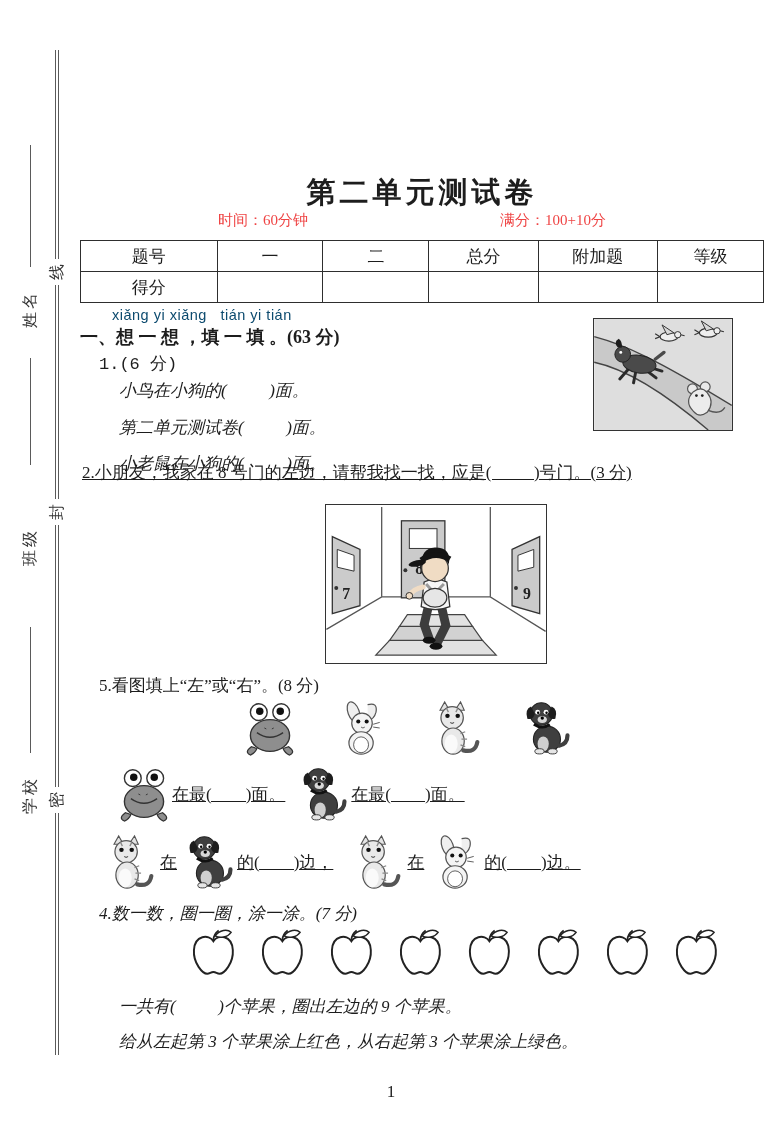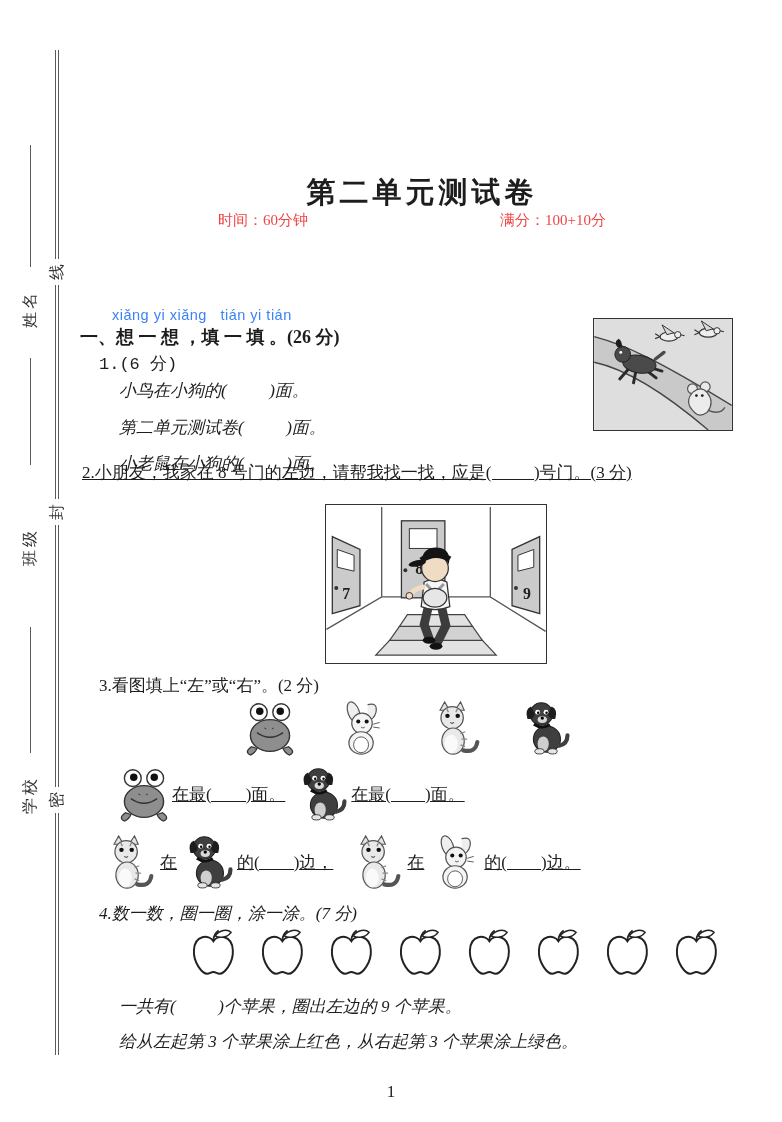--- a/index.html
+++ b/index.html
@@ -95,6 +95,34 @@
   <span class="abs info" style="left:218px;">时间：60分钟</span>
   <span class="abs info" style="left:500px;">满分：100+10分</span>
 
+  <table class="score">
+    <colgroup>
+      <col style="width:20%">
+        <col style="width:15.5%">
+        <col style="width:15.5%">
+      <col style="width:16%">
+        <col style="width:17.5%">
+        <col style="width:15.5%">
+    </colgroup>
+    <tbody>
+        <tr>
+      <td>题号</td>
+      <td>一</td>
+      <td>二</td>
+      <td>总分</td>
+      <td>附加题</td>
+      <td>等级</td>
+    </tr>
+    <tr>
+      <td>得分</td>
+      <td></td>
+      <td></td>
+      <td></td>
+      <td></td>
+      <td></td>
+    </tr>
+  </tbody>
+    </table>
 
   <div class="abs pinyin">xiǎng yi xiǎng   tián yi tián</div>
   <div class="abs heading">一、想 一 想 ，填 一 填 。(26 分)</div>

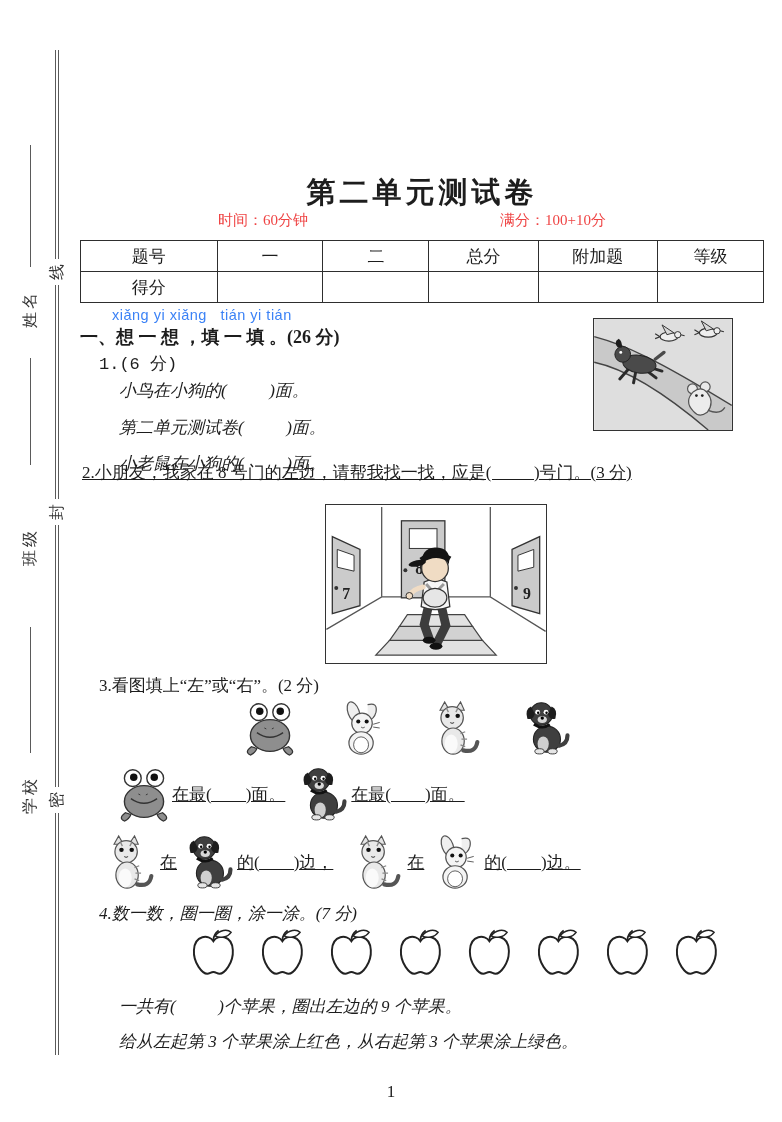--- a/index.html
+++ b/index.html
@@ -53,7 +53,7 @@
   
   .pinyin {
     left:112px; top:307px; font-family:"Liberation Sans","DejaVu Sans",sans-serif;
-    font-size:14.5px; color:#3b82f6; letter-spacing:.5px; white-space:pre;
+    font-size:14.5px; color:#0c4a6e; letter-spacing:.5px; white-space:pre;
   }
   .heading { left:80px; top:325px; font-size:18px; font-weight:bold; white-space:pre; }
   .qtext { font-size:17px; white-space:pre; }

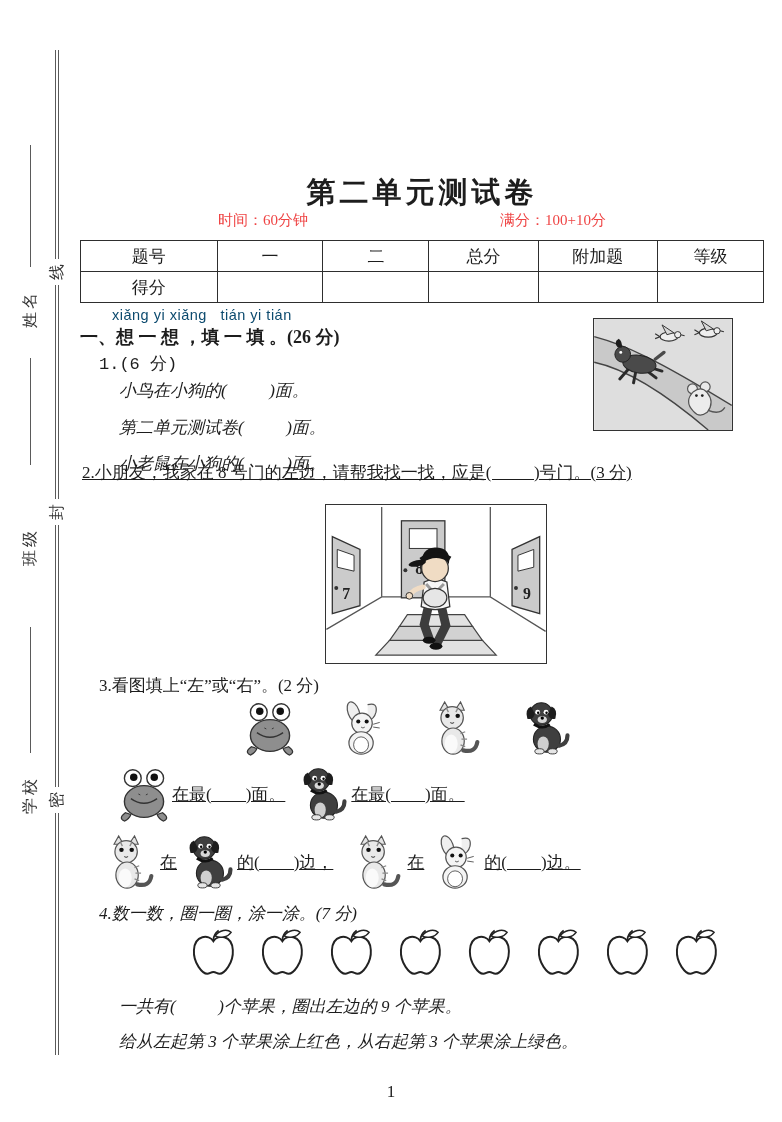--- a/index.html
+++ b/index.html
@@ -125,7 +125,7 @@
     </table>
 
   <div class="abs pinyin">xiǎng yi xiǎng   tián yi tián</div>
-  <div class="abs heading">一、想 一 想 ，填 一 填 。(26 分)</div>
+  <div class="abs heading">一、想 一 想 ，填 一 填 。(63 分)</div>
 
   <div class="abs scene" style="left:593px;top:318px;width:140px;height:113px;">
     <svg viewBox="0 0 140 113">

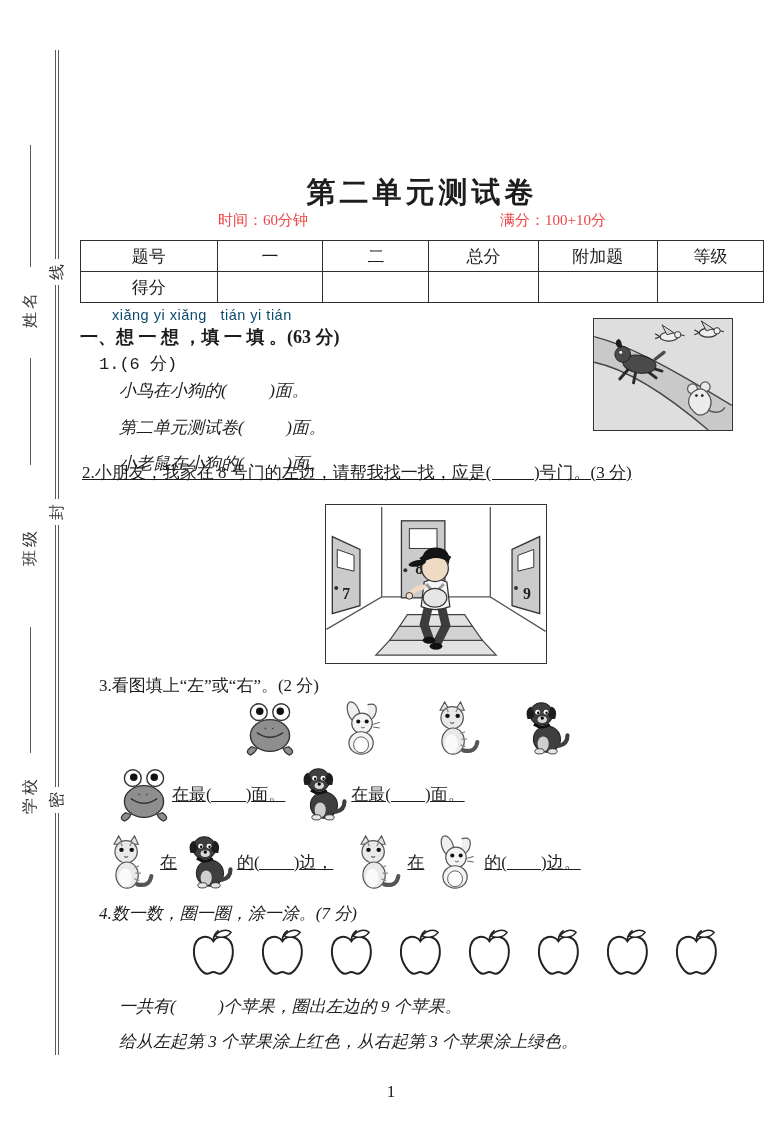--- a/index.html
+++ b/index.html
@@ -219,7 +219,7 @@
     </svg>
   </div>
 
-  <div class="abs qtext" style="left:99px;top:674px;">3.看图填上“左”或“右”。(2 分)</div>
+  <div class="abs qtext" style="left:99px;top:674px;">5.看图填上“左”或“右”。(8 分)</div>
   <div class="abs top-row" style="left:242px;top:698px;">
       <span class="ani-slot ani-top">
         <svg viewBox="0 0 60 60" class="ani-svg">

